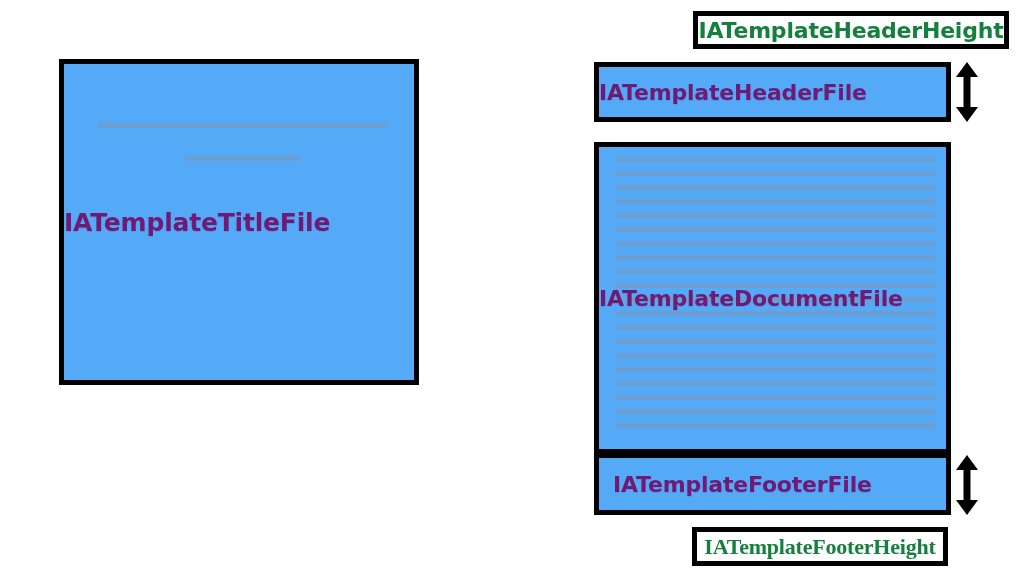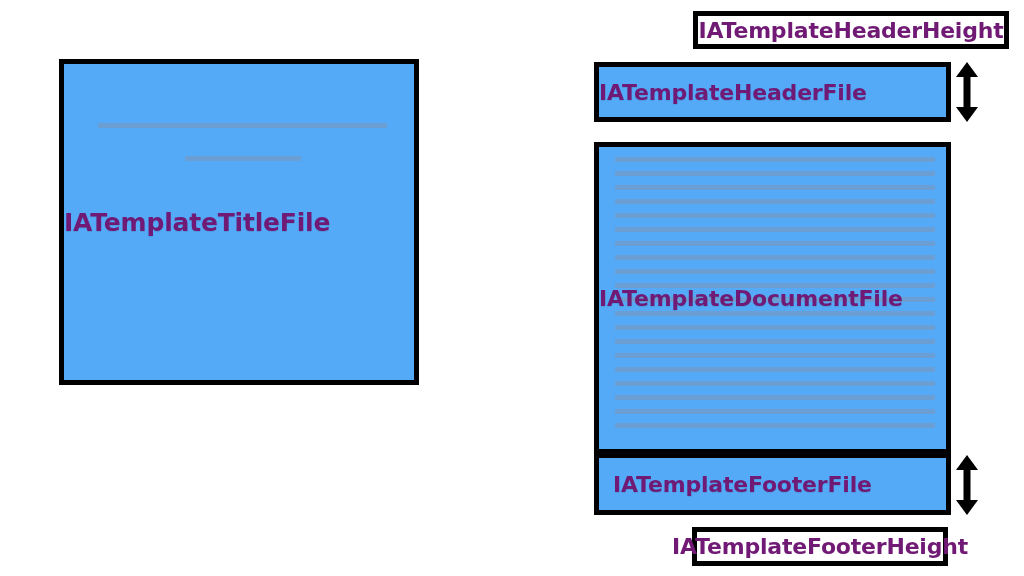--- a/index.html
+++ b/index.html
@@ -128,7 +128,7 @@
     box-sizing: border-box;
     background: #ffffff;
     border: 5px solid #000000;
-    color: #701a75;
+    color: #15803d;
     font-weight: bold;
     font-size: 22px;
     display: flex;

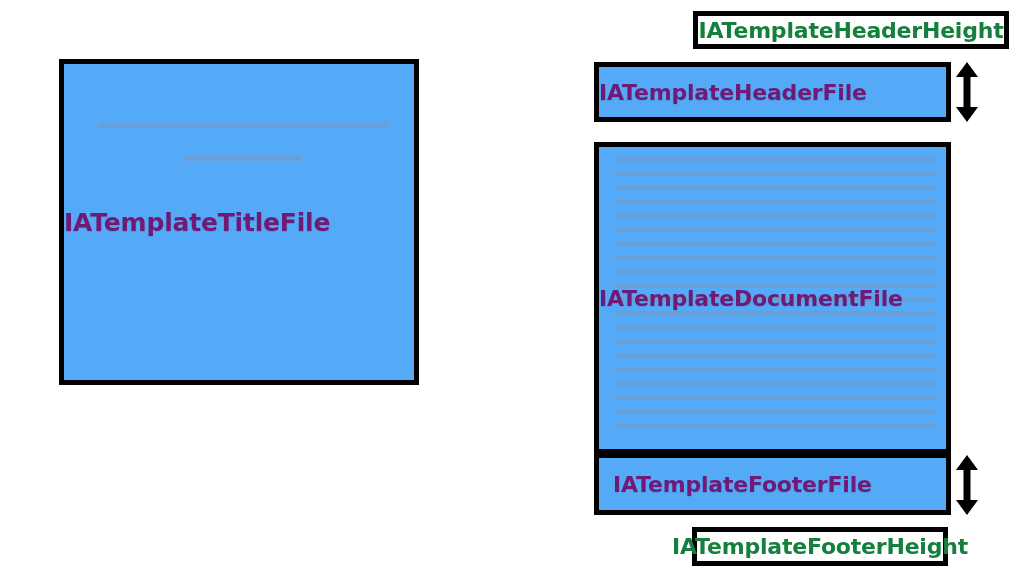--- a/index.html
+++ b/index.html
@@ -148,6 +148,7 @@
     top: 527px;
     width: 256px;
     height: 39px;
+    font-family: Liberation Serif, serif;
   }
 
   

